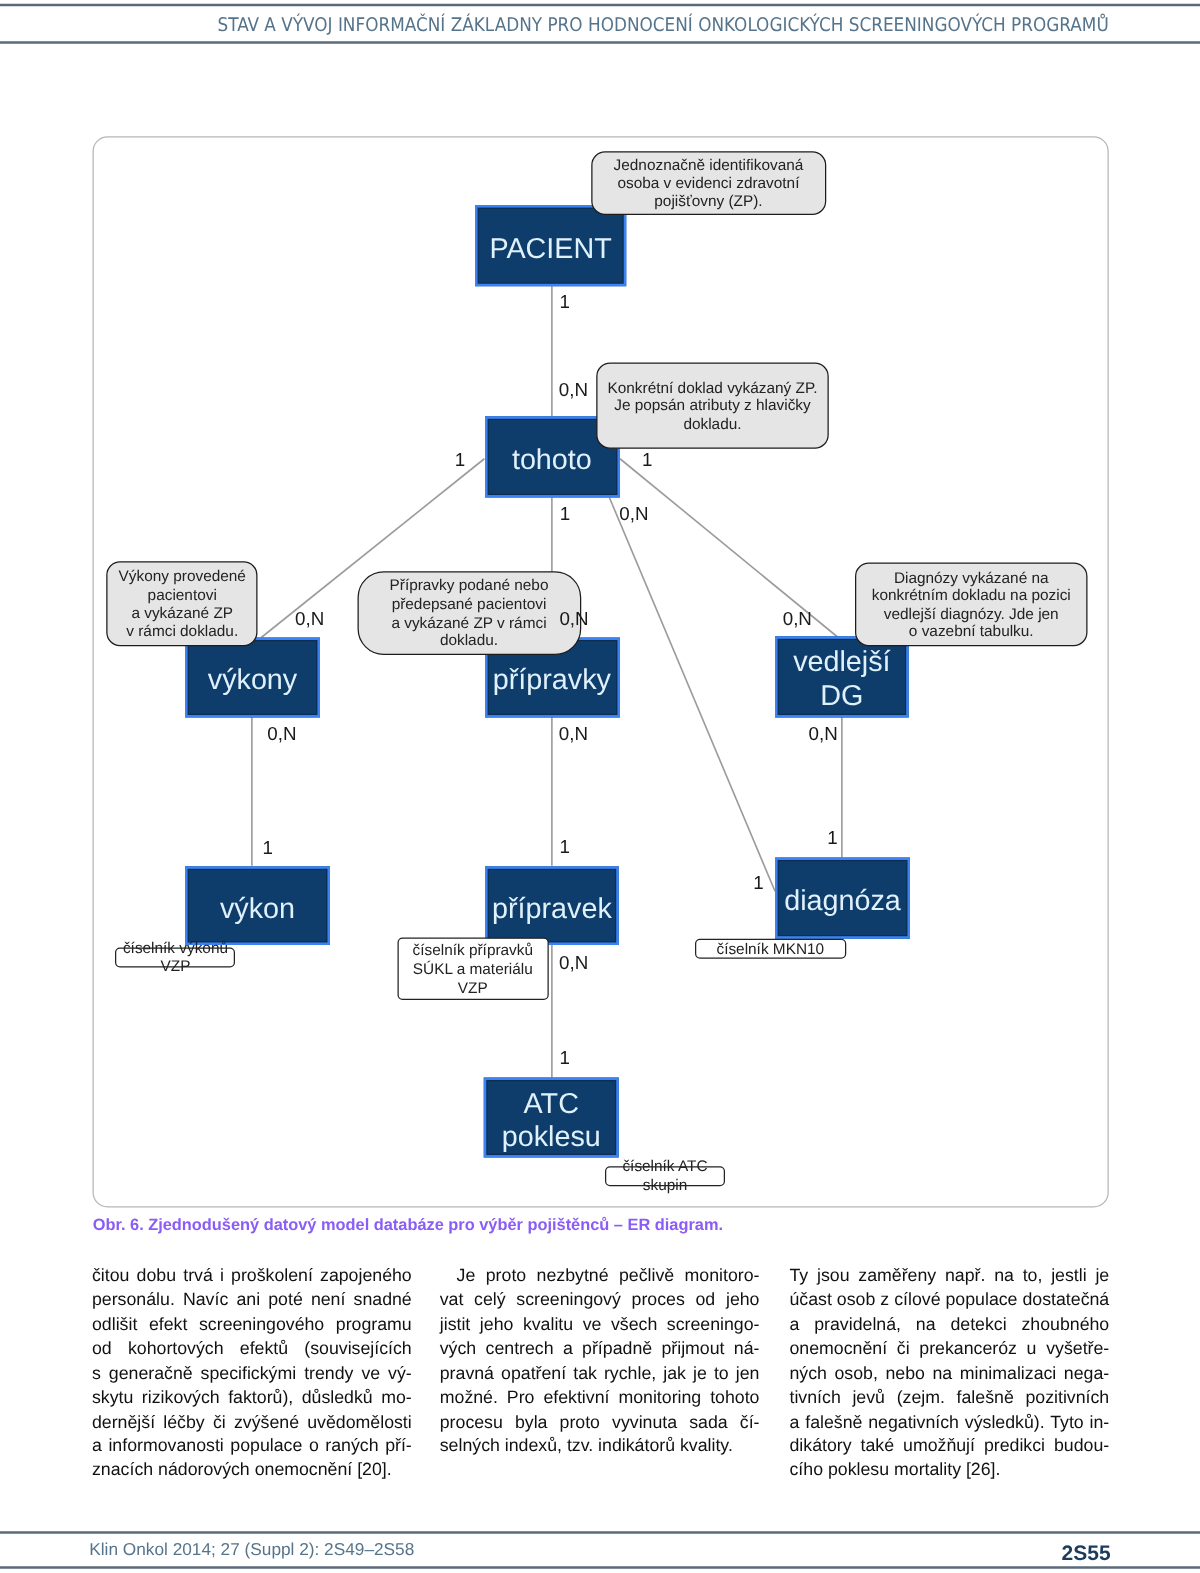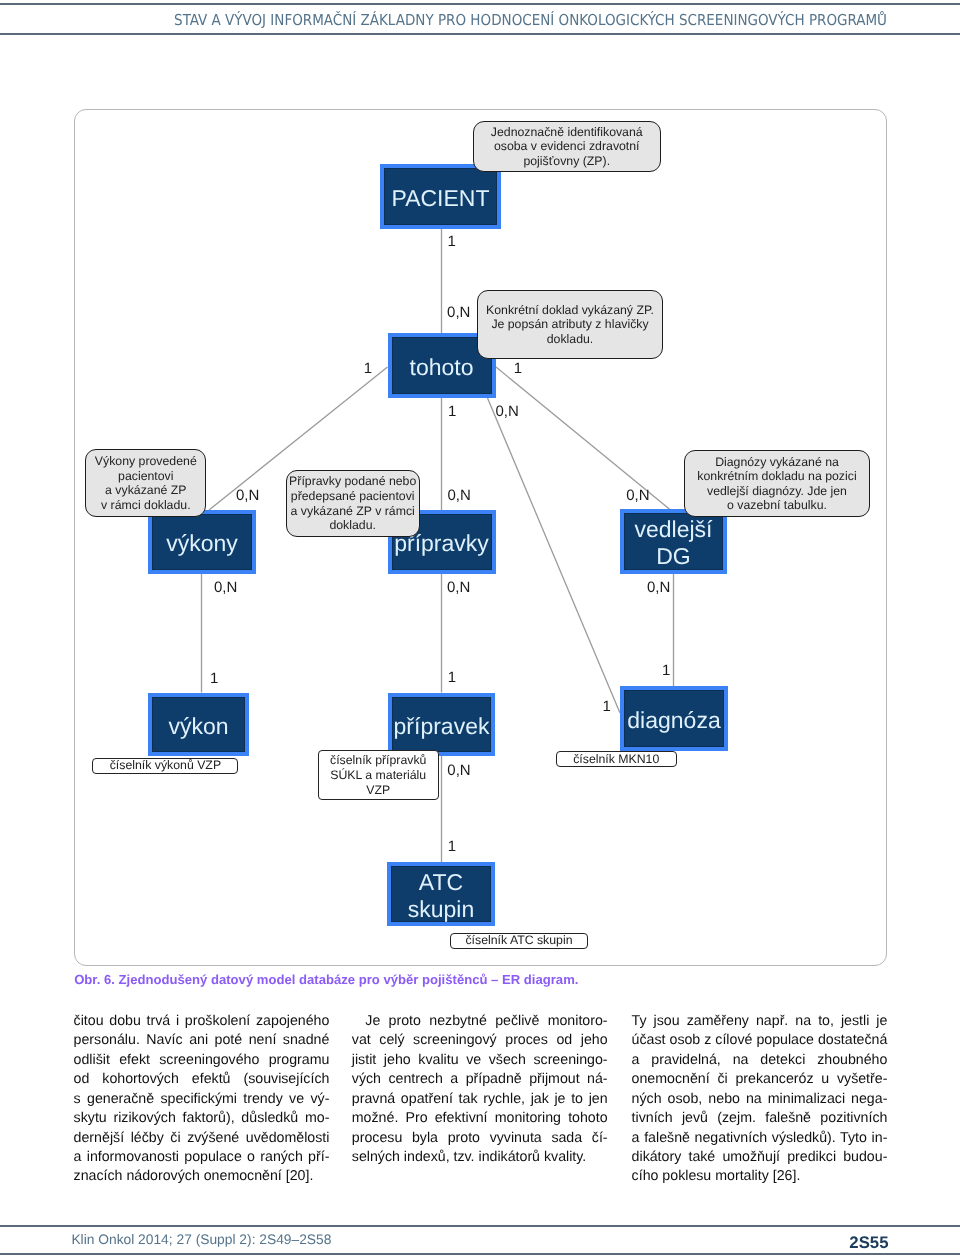--- a/index.html
+++ b/index.html
@@ -24,7 +24,7 @@
   #diagram{position:absolute;left:0;top:0;width:960px;height:1000px;}
 
   
-  .ent{position:absolute;box-sizing:border-box;background:#0e3c6b;border:4px solid #3b82f6;
+  .ent{position:absolute;box-sizing:border-box;background:#0e3c6b;border:2px solid #3b82f6;
       box-shadow:inset 0 0 0 1px #0b2e52;
       color:#dff1fb;display:flex;align-items:center;justify-content:center;text-align:center;
       font-size:23px;line-height:27px;font-family:"Liberation Sans",sans-serif;white-space:pre-line;

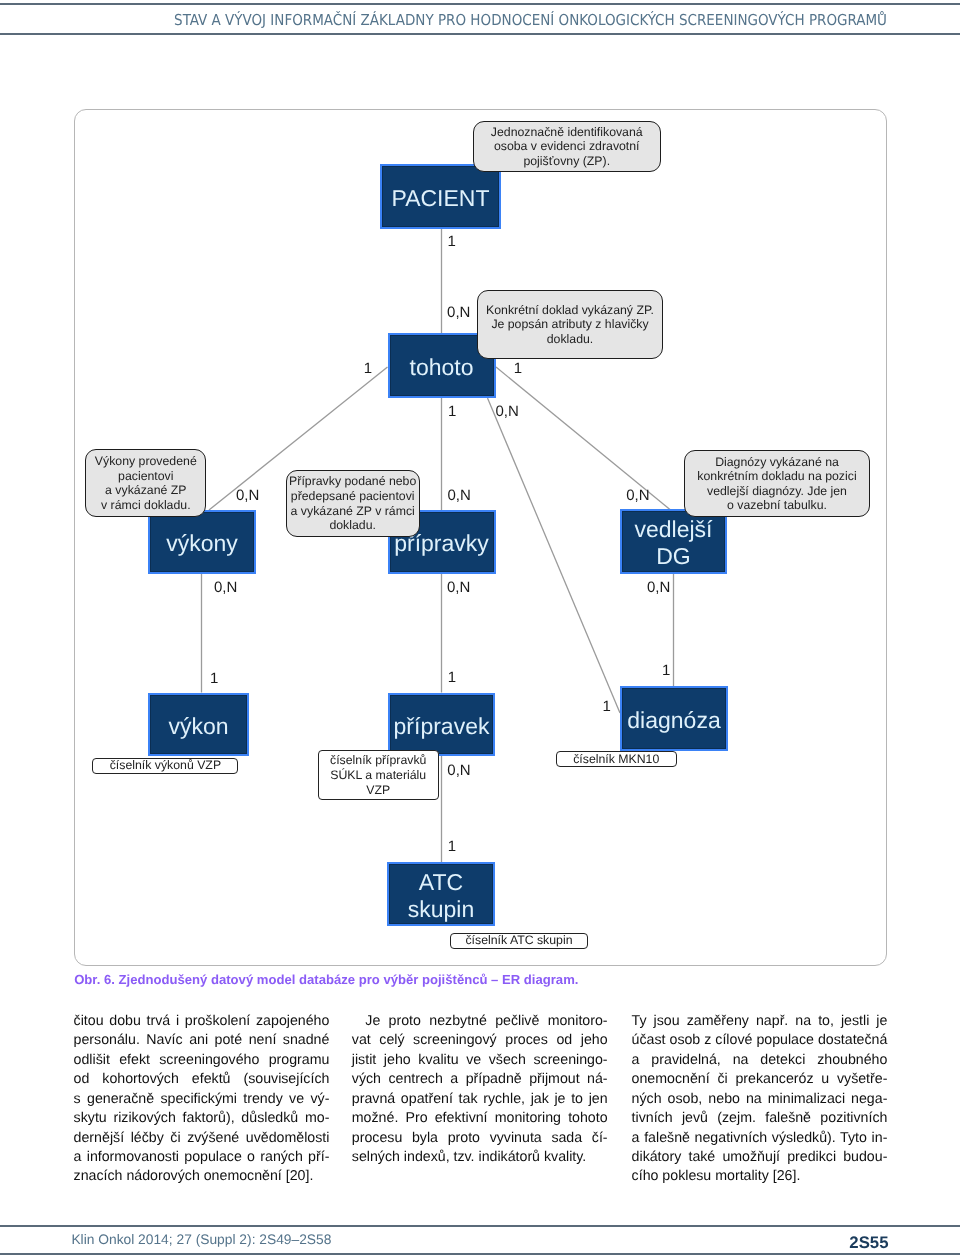--- a/index.html
+++ b/index.html
@@ -57,7 +57,7 @@
   #c-pacient  {left:473px;  top:121px;  width:187.5px;height:51.2px;}
   #c-doklady  {left:476.7px;top:290.2px;width:186.6px;height:69px;}
   #c-vykony   {left:85.3px; top:449.3px;width:121px;  height:68.1px;}
-  #c-pripravky{left:285.7px;top:470px;width:134px;  height:67.1px;}
+  #c-pripravky{left:285.7px;top:457px;width:179px;  height:67.1px;border-radius:21px;}
   #c-vedlejsi {left:684.3px;top:450.3px;width:185.4px;height:67px;}
 
   

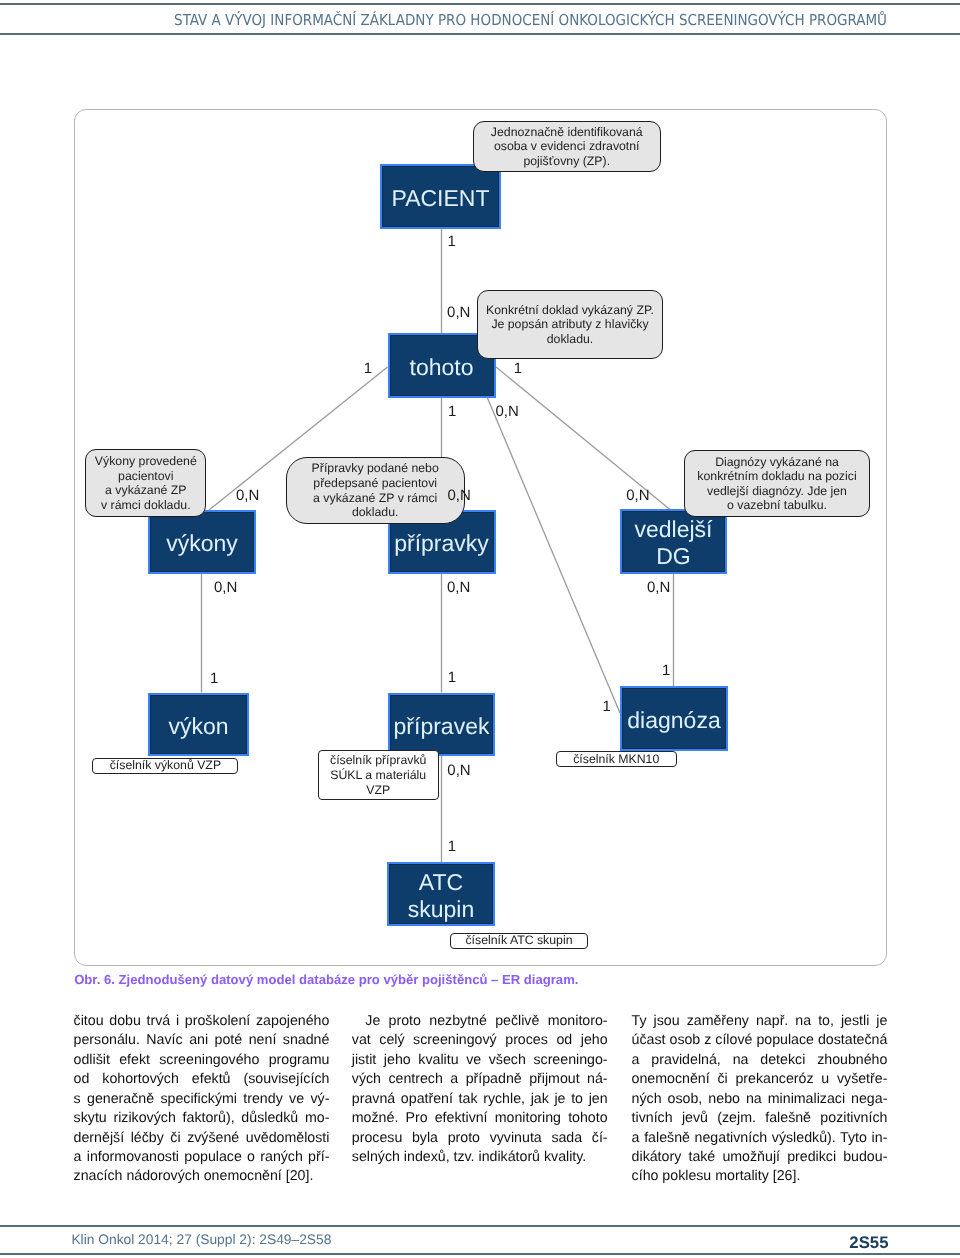--- a/index.html
+++ b/index.html
@@ -48,7 +48,7 @@
   #e-vykony   {left:148px;  top:510px; width:108px; height:63.5px;}
   #e-pripravky{left:387.5px;top:510px; width:108px; height:63.5px;}
   #e-vedlejsi {left:620px;  top:509px; width:107px; height:64.5px;}
-  #e-vykon    {left:148px;  top:692.5px;width:101px;height:63.5px;}
+  #e-vykon    {left:148px;  top:692.5px;width:116px;height:63.5px;}
   #e-pripravek{left:388px;  top:692.5px;width:107px;height:63.5px;}
   #e-diagnoza {left:620px;  top:686px; width:108px; height:64.5px;}
   #e-atc      {left:387px;  top:862px; width:108px; height:64px;}

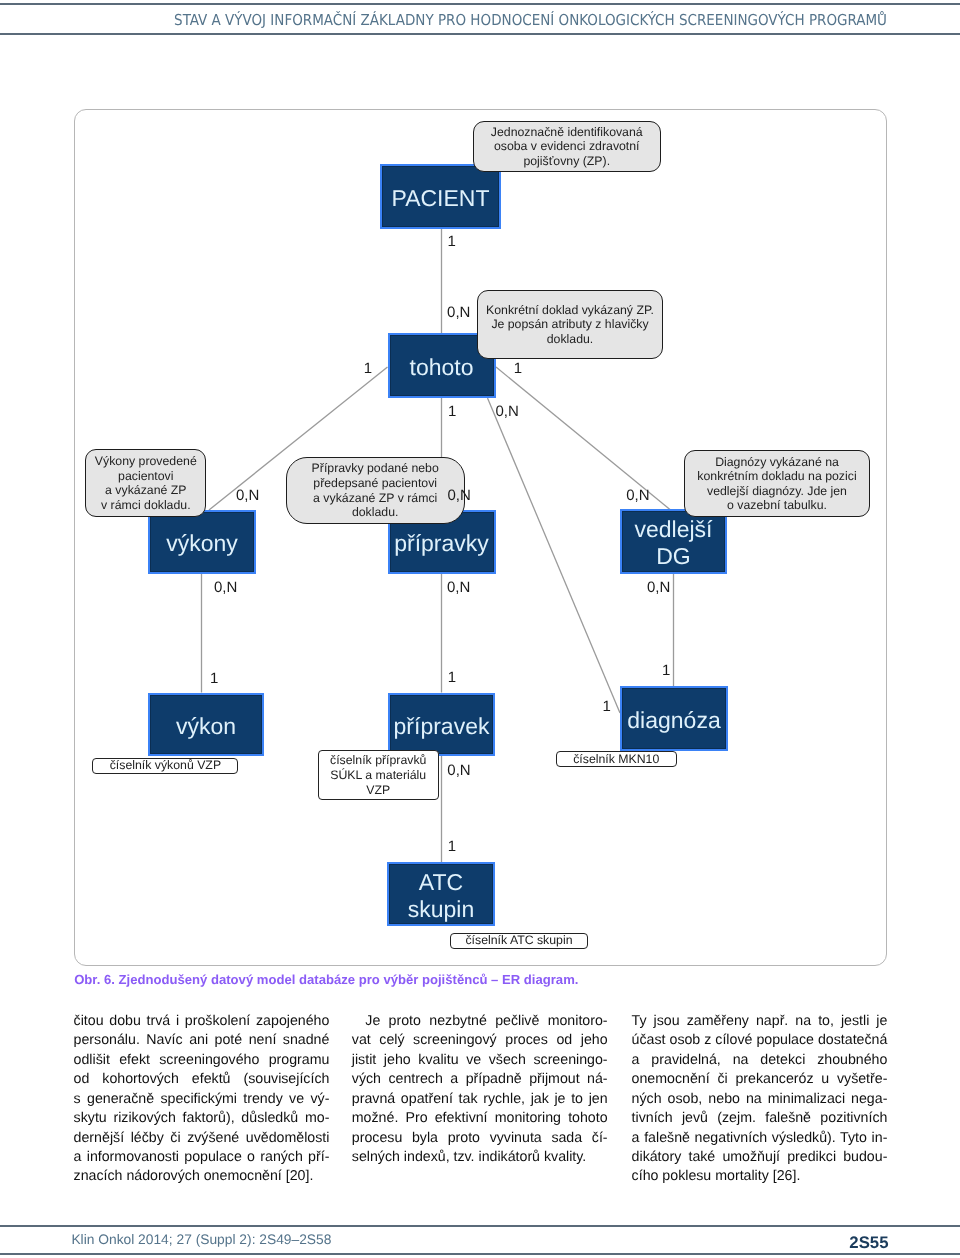--- a/index.html
+++ b/index.html
@@ -61,7 +61,7 @@
   #c-vedlejsi {left:684.3px;top:450.3px;width:185.4px;height:67px;}
 
   
-  #t-vykon    {left:92.4px; top:757.5px;width:146px;  height:16.5px;}
+  #t-vykon    {left:92.4px; top:757.5px;width:96px;  height:16.5px;}
   #t-pripravek{left:317.8px;top:750.3px;width:120.9px;height:50.1px;}
   #t-diagnoza {left:555.9px;top:750.9px;width:120.7px;height:16.2px;}
   #t-atc      {left:450px;top:932.5px;width:138px;height:16.2px;}

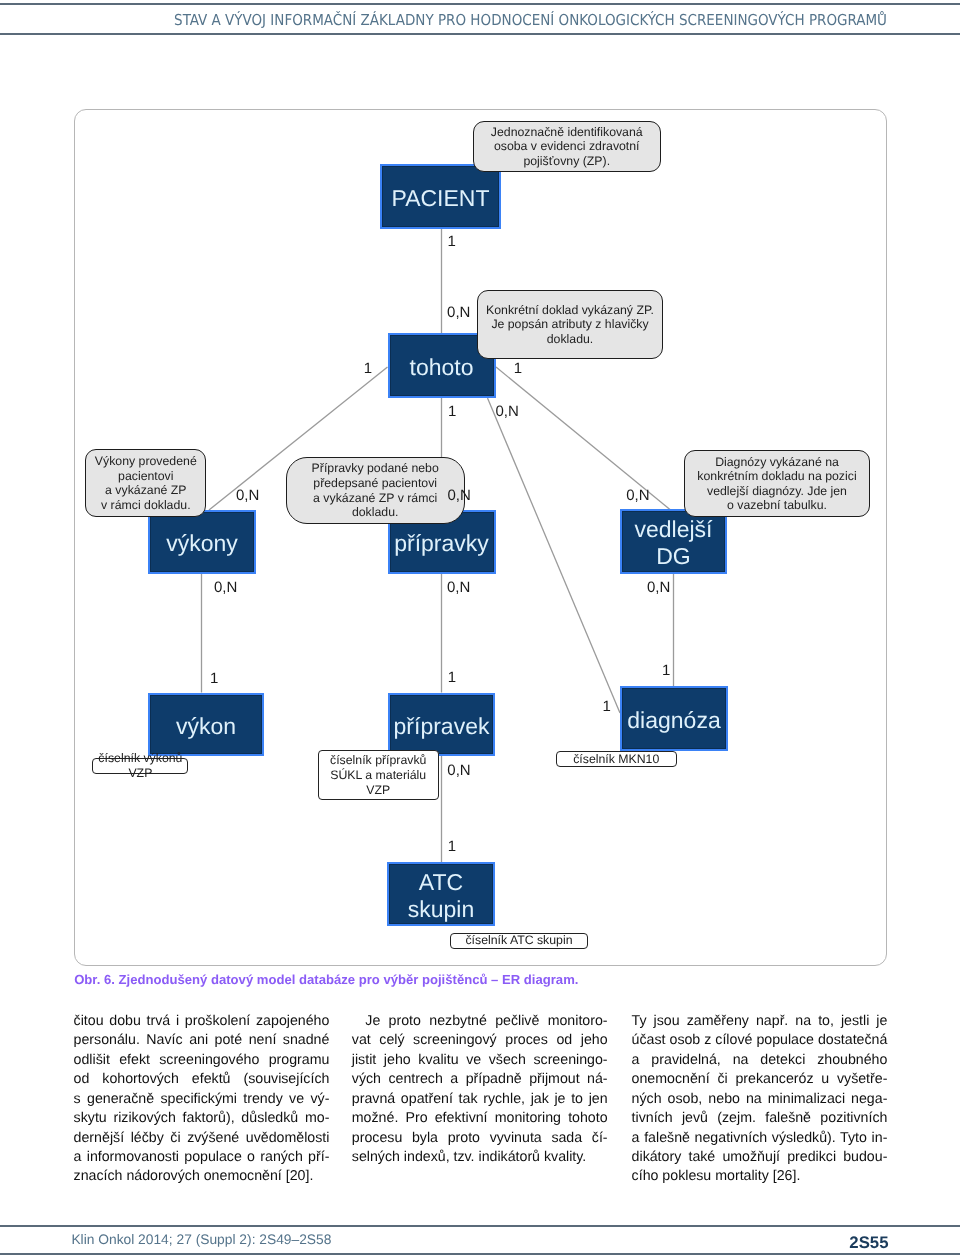--- a/index.html
+++ b/index.html
@@ -142,7 +142,7 @@
   <div class="ent" id="e-pripravek">přípravek</div>
   <div class="ent" id="e-diagnoza">diagnóza</div>
   <div class="ent" id="e-atc">ATC
-skupin</div>
+poklesu</div>
 
   <div class="callout" id="c-pacient">Jednoznačně identifikovaná
 osoba v evidenci zdravotní

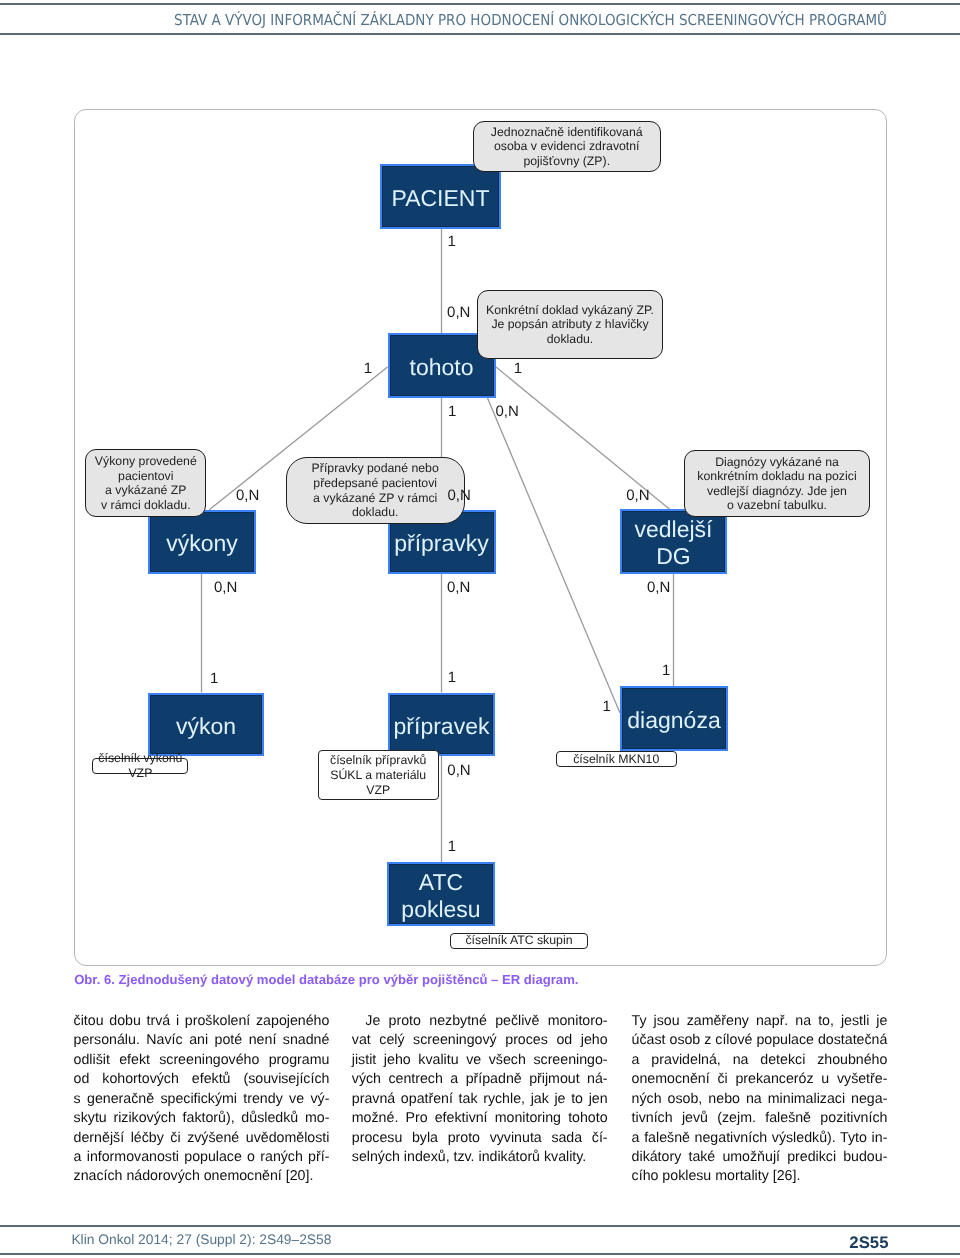--- a/index.html
+++ b/index.html
@@ -64,7 +64,7 @@
   #t-vykon    {left:92.4px; top:757.5px;width:96px;  height:16.5px;}
   #t-pripravek{left:317.8px;top:750.3px;width:120.9px;height:50.1px;}
   #t-diagnoza {left:555.9px;top:750.9px;width:120.7px;height:16.2px;}
-  #t-atc      {left:450px;top:932.5px;width:138px;height:16.2px;}
+  #t-atc      {left:484px;top:932.5px;width:96px;height:16.2px;}
 
   
   #k1 {left:447.6px; top:233.6px;} 

